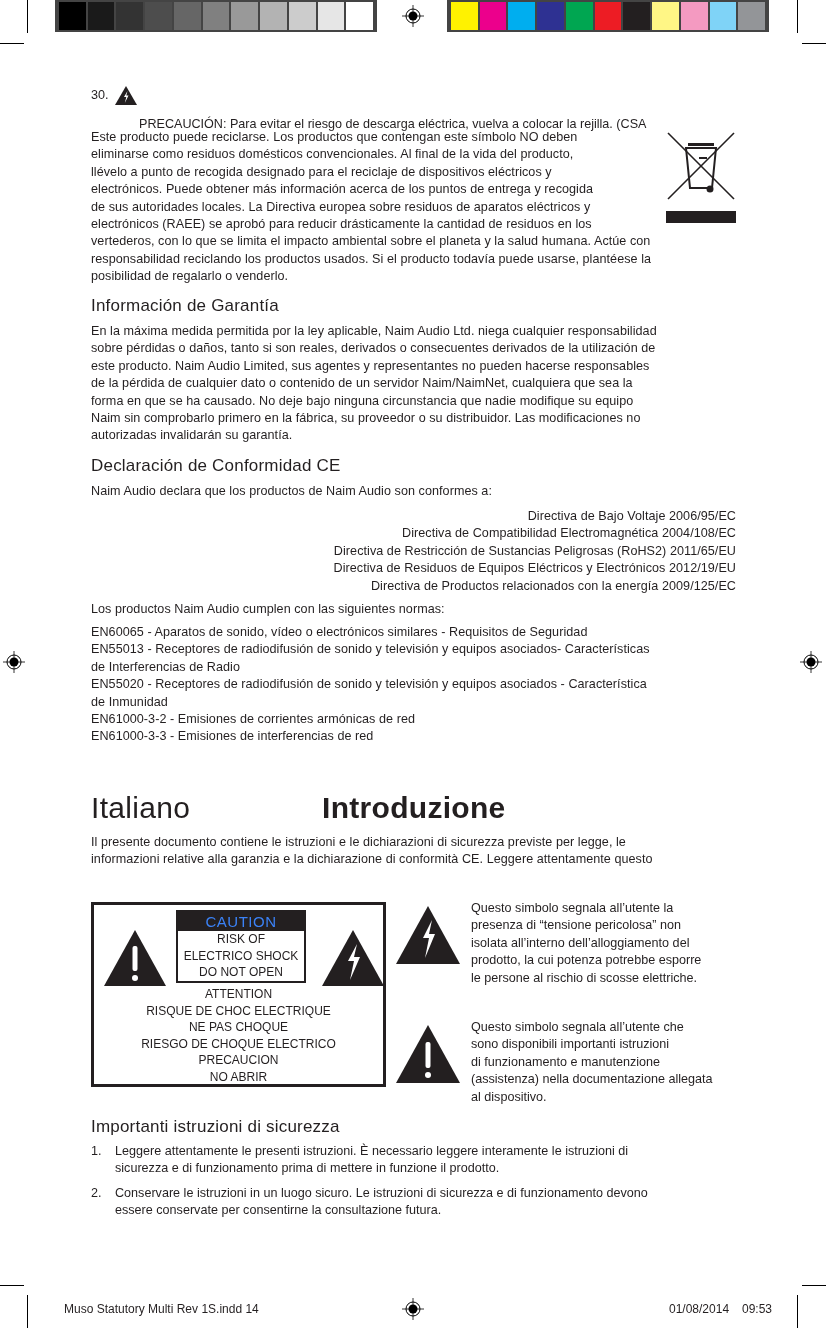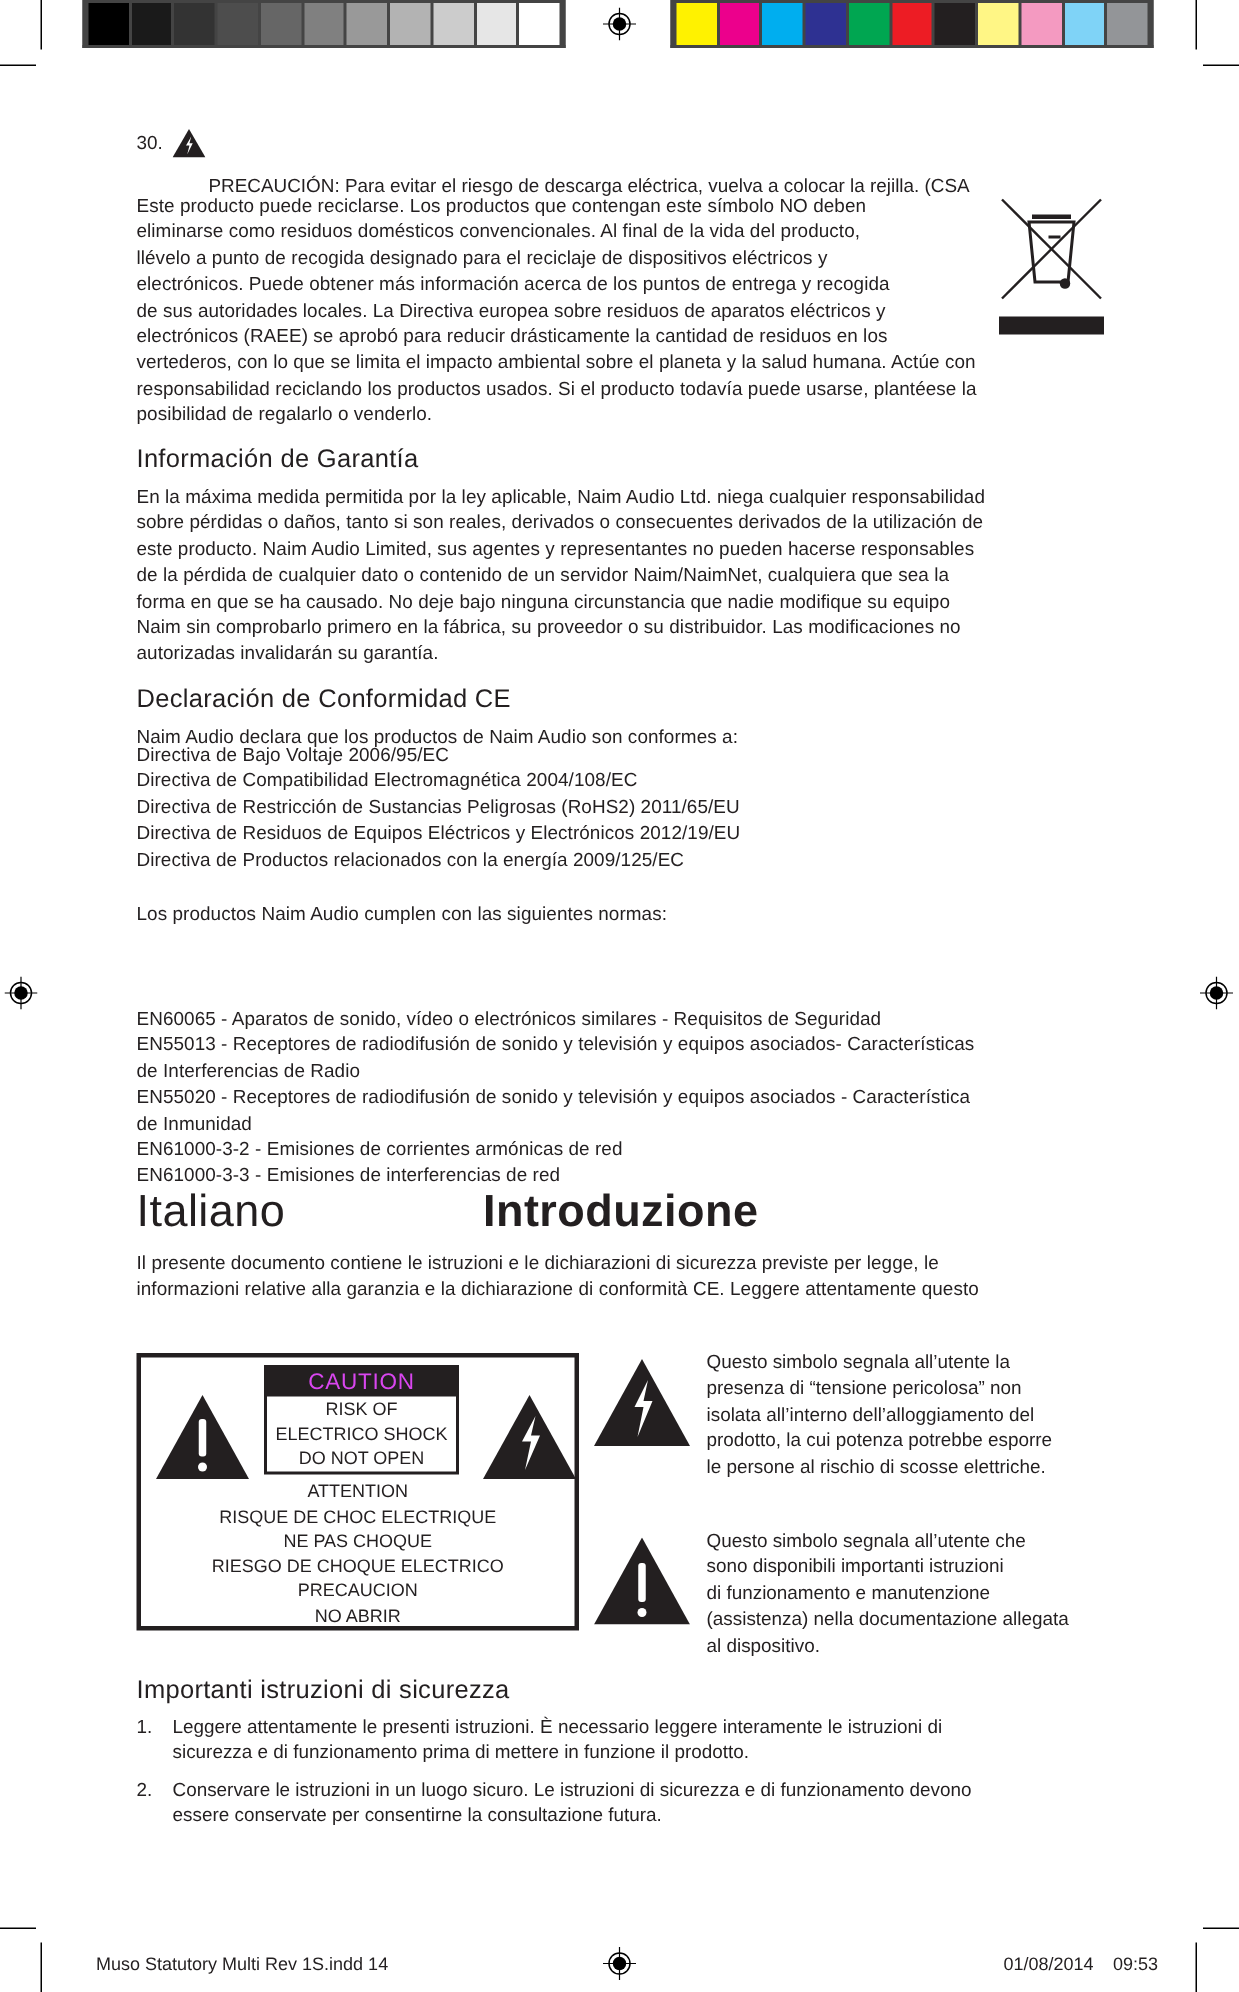--- a/index.html
+++ b/index.html
@@ -149,7 +149,7 @@
 
 <div class="h2" style="top:456px;">Declaración de Conformidad CE</div>
 <div class="p" style="top:483px;">Naim Audio declara que los productos de Naim Audio son conformes a:</div>
-<div class="p" style="top:495px;">
+<div class="p" style="top:508px;text-align:right;">
   <span class="line">Directiva de Bajo Voltaje 2006/95/EC</span>
   <span class="line">Directiva de Compatibilidad Electromagnética 2004/108/EC</span>
   <span class="line">Directiva de Restricción de Sustancias Peligrosas (RoHS2) 2011/65/EU</span>

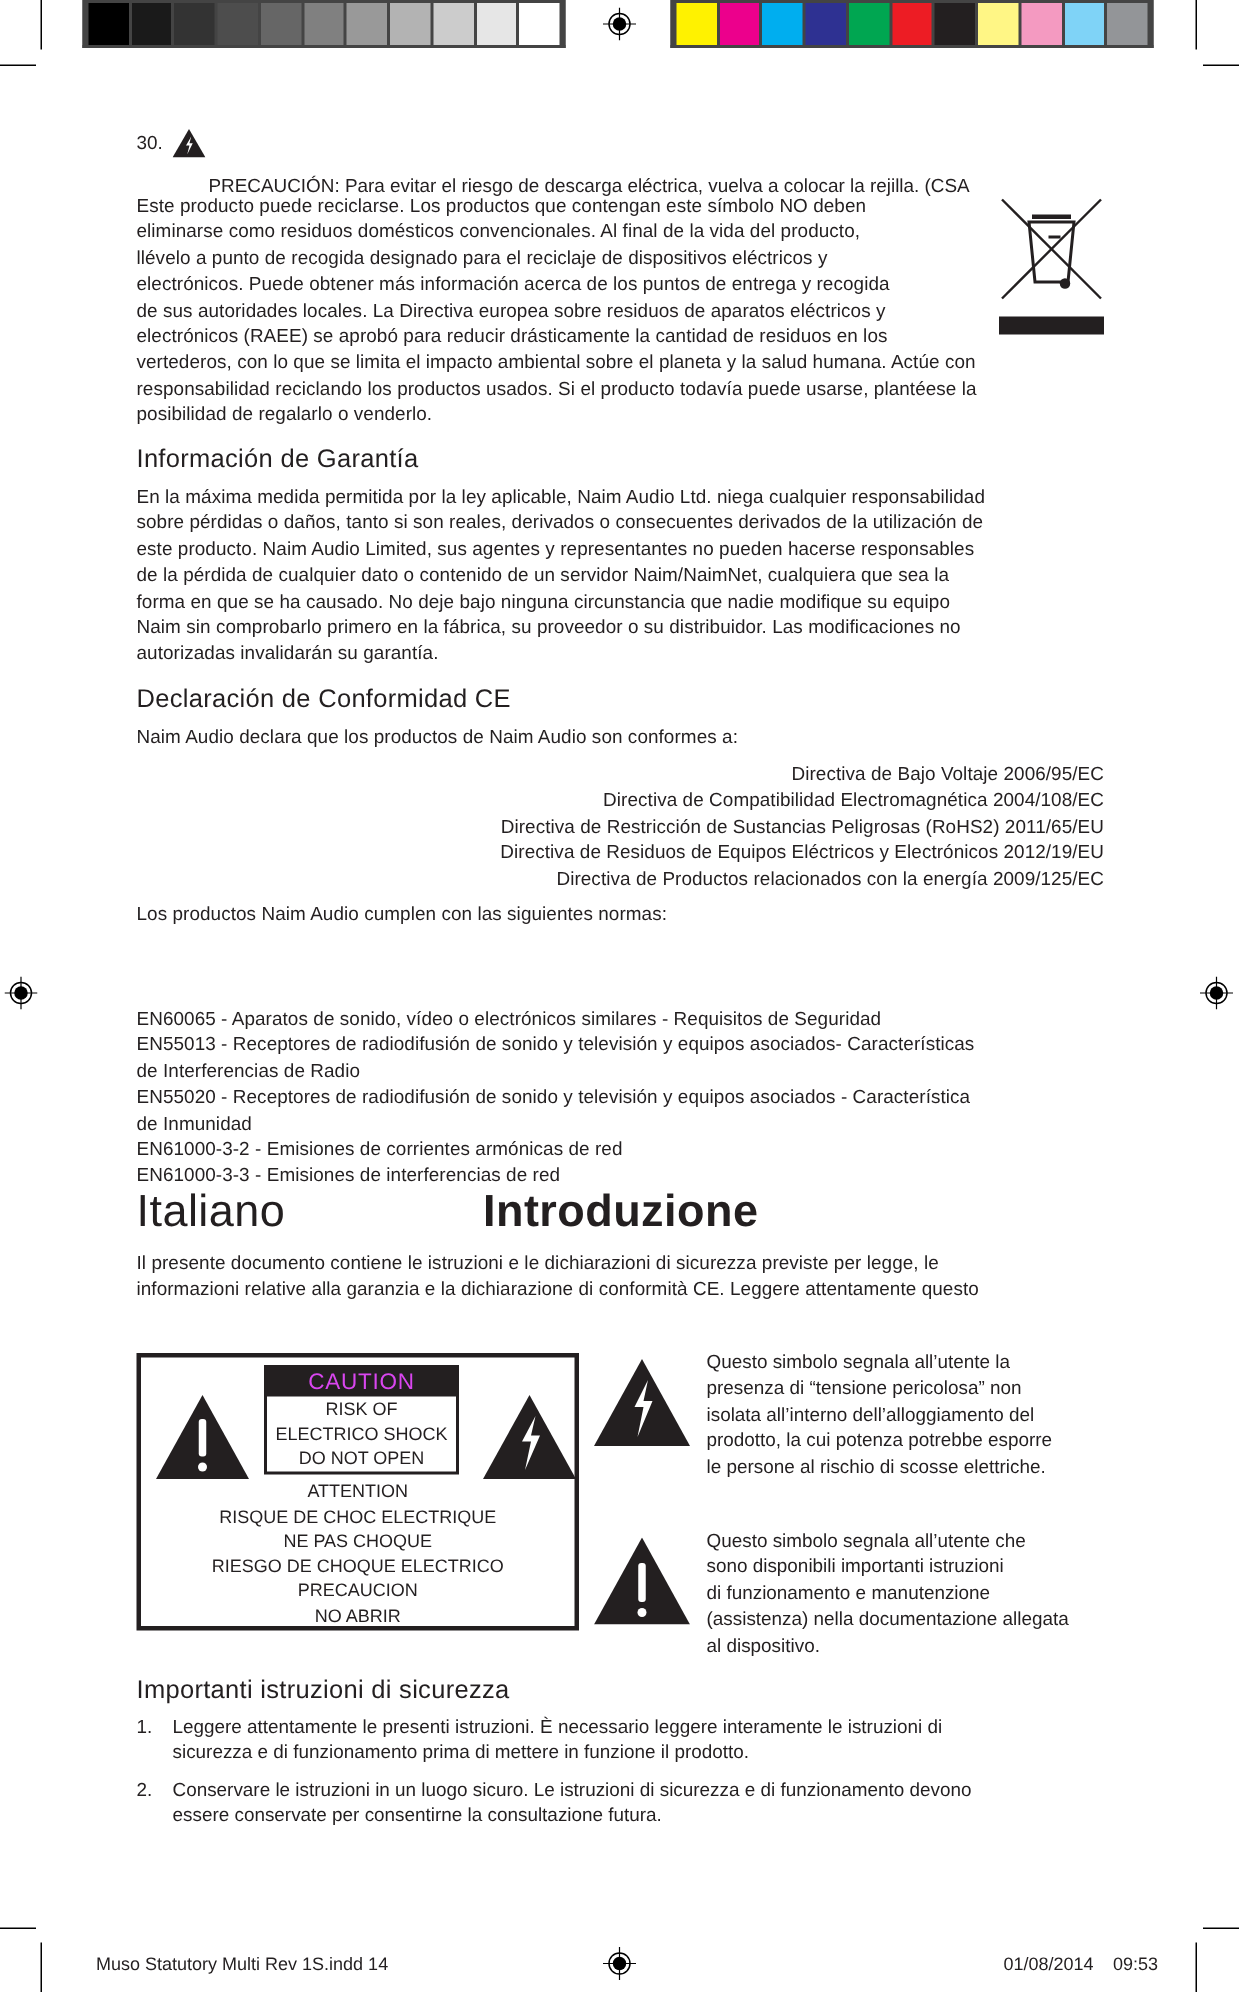--- a/index.html
+++ b/index.html
@@ -157,7 +157,7 @@
   <span class="line">Directiva de Productos relacionados con la energía 2009/125/EC</span>
 </div>
 <div class="p" style="top:601px;">Los productos Naim Audio cumplen con las siguientes normas:</div>
-<div class="p" style="top:624px;margin-top:47px;">
+<div class="p" style="top:624px;">
   <span class="line">EN60065 - Aparatos de sonido, vídeo o electrónicos similares - Requisitos de Seguridad</span>
   <span class="line">EN55013 - Receptores de radiodifusión de sonido y televisión y equipos asociados- Características</span>
   <span class="line">de Interferencias de Radio</span>

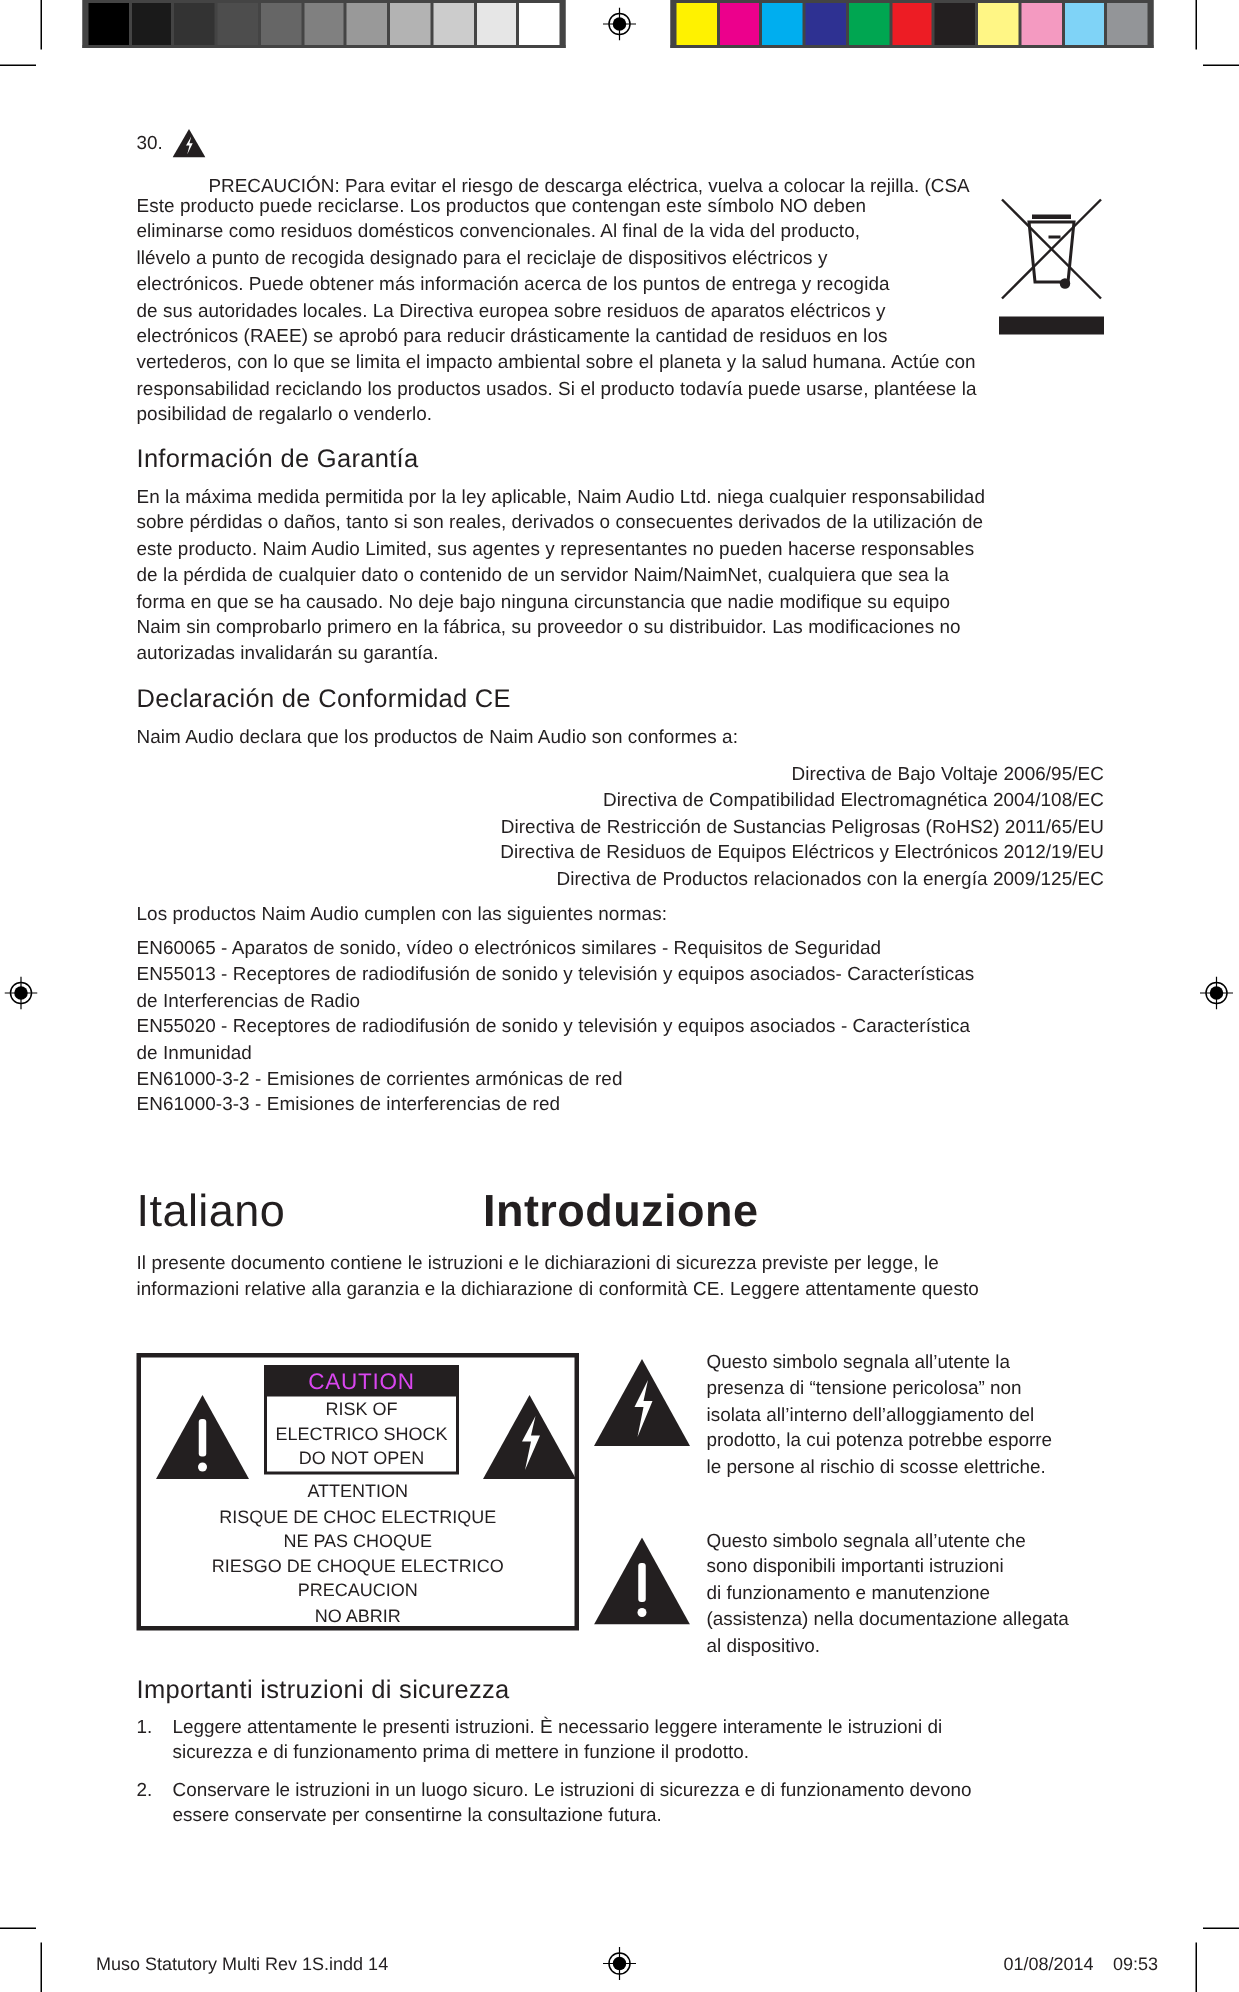--- a/index.html
+++ b/index.html
@@ -26,7 +26,7 @@
 
   .cbox { position: absolute; left: 91px; top: 902px; width: 295px; height: 185px; border: 3px solid #231f20; }
   .cbox .center { position: absolute; left: 82px; top: 5px; width: 130px; border: 2px solid #231f20; text-align: center; }
-  .cbox .cap-head { background: #231f20; color: #d946ef; font-size: 15px; line-height: 19px; letter-spacing: 0.5px; }
+  .cbox .cap-head { background: #231f20; color: #3b82f6; font-size: 15px; line-height: 19px; letter-spacing: 0.5px; }
   .cbox .cap-line { font-size: 12px; line-height: 16.5px; }
   .cbox .below { position: absolute; left: 0; right: 0; top: 81px; text-align: center; font-size: 12px; line-height: 16.5px; }
   .cbox .tri-l { position: absolute; left: 10px; top: 25px; }

